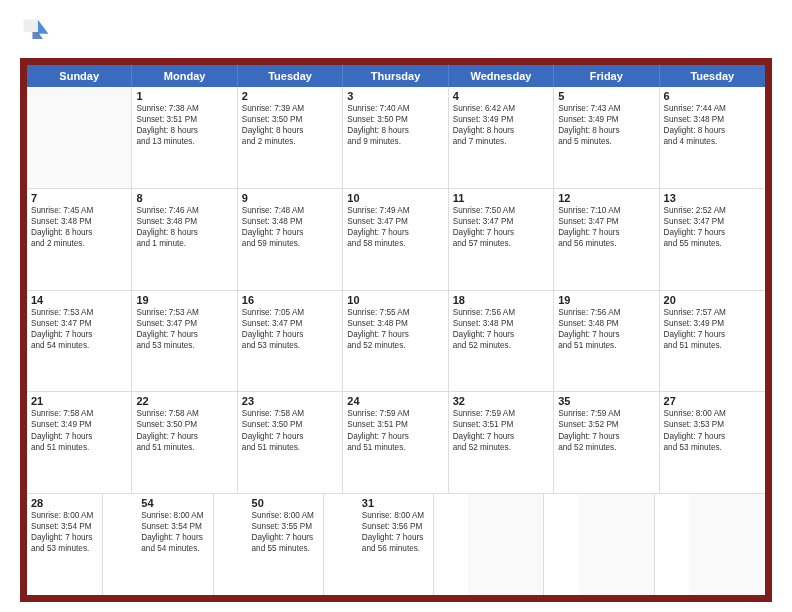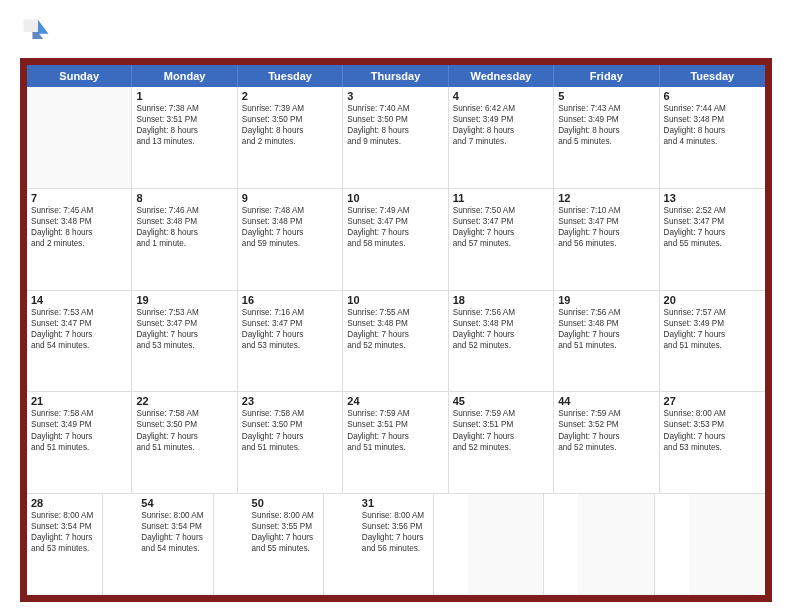--- a/index.html
+++ b/index.html
@@ -257,7 +257,7 @@
           </div>
           <div class="cal-cell">
             <span class="day-num">16</span>
-            <span class="cell-line">Sunrise: 7:16 AM</span>
+            <span class="cell-line">Sunrise: 7:05 AM</span>
             <span class="cell-line">Sunset: 3:47 PM</span>
             <span class="cell-line">Daylight: 7 hours</span>
             <span class="cell-line">and 53 minutes.</span>

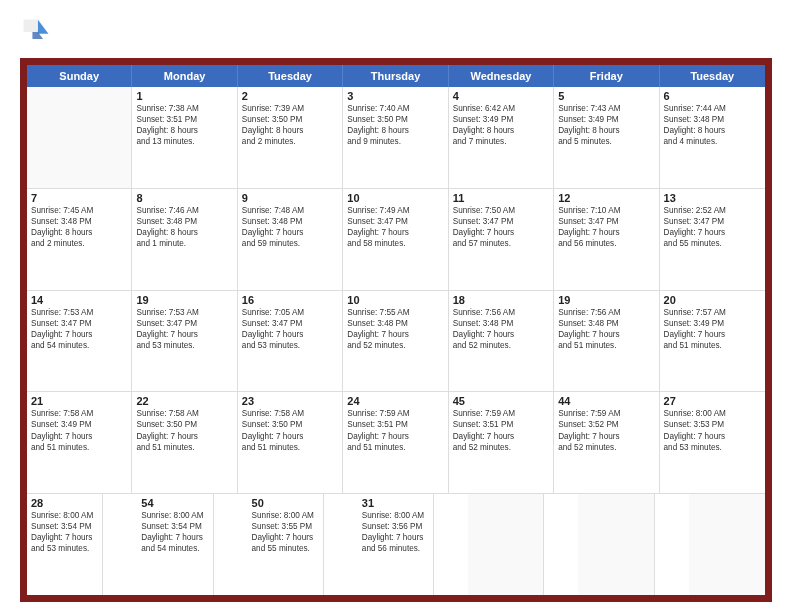--- a/index.html
+++ b/index.html
@@ -321,7 +321,7 @@
             <span class="cell-line">and 51 minutes.</span>
           </div>
           <div class="cal-cell">
-            <span class="day-num">45</span>
+            <span class="day-num">32</span>
             <span class="cell-line">Sunrise: 7:59 AM</span>
             <span class="cell-line">Sunset: 3:51 PM</span>
             <span class="cell-line">Daylight: 7 hours</span>

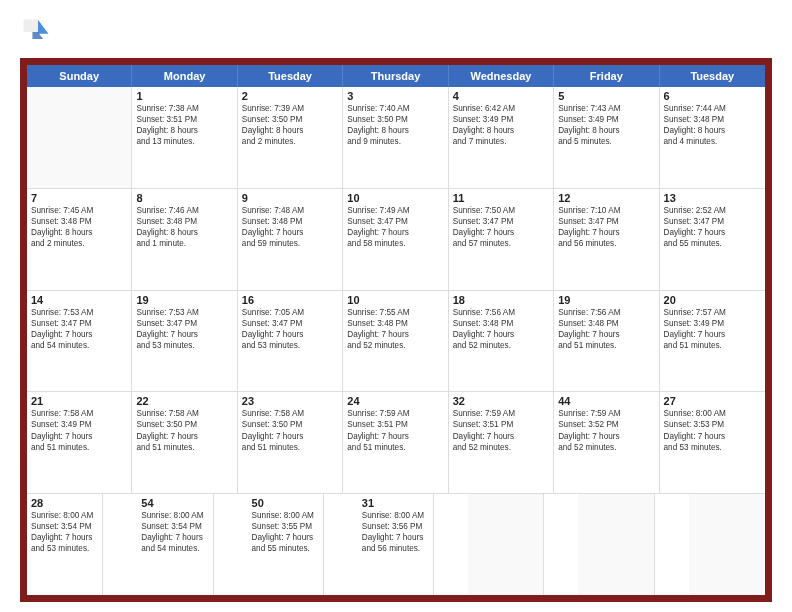--- a/index.html
+++ b/index.html
@@ -328,7 +328,7 @@
             <span class="cell-line">and 52 minutes.</span>
           </div>
           <div class="cal-cell">
-            <span class="day-num">44</span>
+            <span class="day-num">35</span>
             <span class="cell-line">Sunrise: 7:59 AM</span>
             <span class="cell-line">Sunset: 3:52 PM</span>
             <span class="cell-line">Daylight: 7 hours</span>

